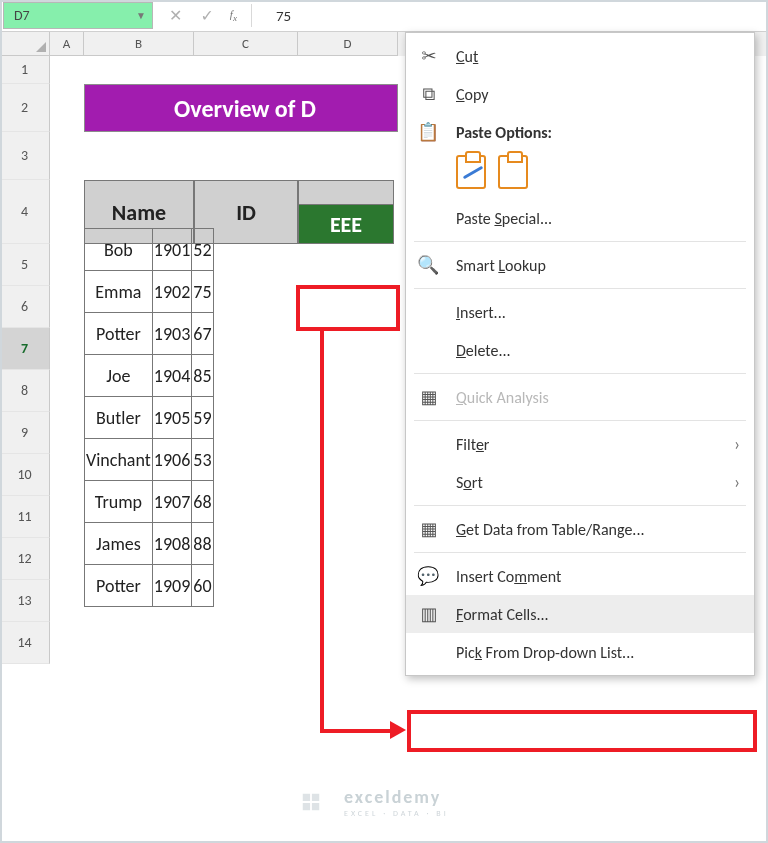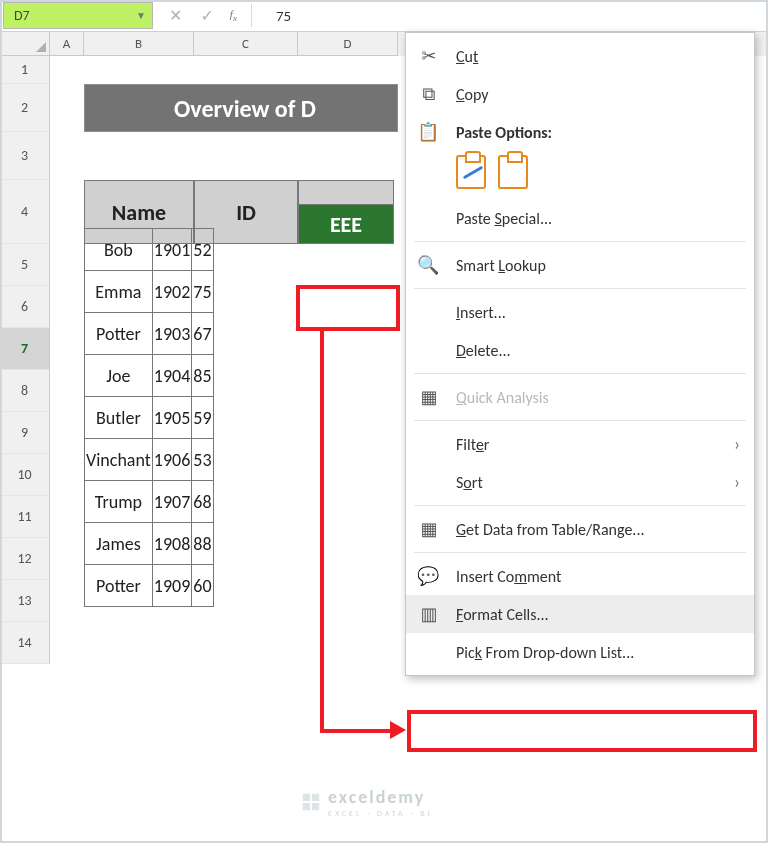--- a/index.html
+++ b/index.html
@@ -33,7 +33,7 @@
     padding:0 6px 0 10px;
     font-size:14px;
     color:#444;
-    background:#bef264;
+    background:#86efac;
   }
   .name-box .dd { color:#777; font-size:10px; }
   .fb-btns {

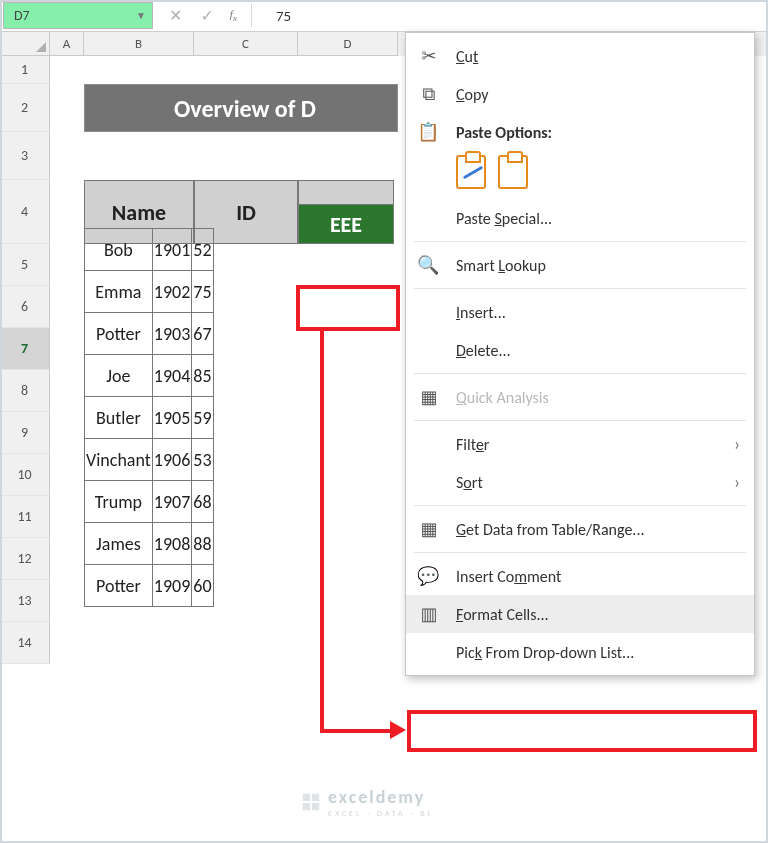--- a/index.html
+++ b/index.html
@@ -131,7 +131,7 @@
     position:absolute;
     left:34px; top:28px;
     width:314px; height:48px;
-    background:#737373;
+    background:#a21caf;
     color:#fff;
     font-size:24px; font-weight:700;
     display:flex;align-items:center;justify-content:center;

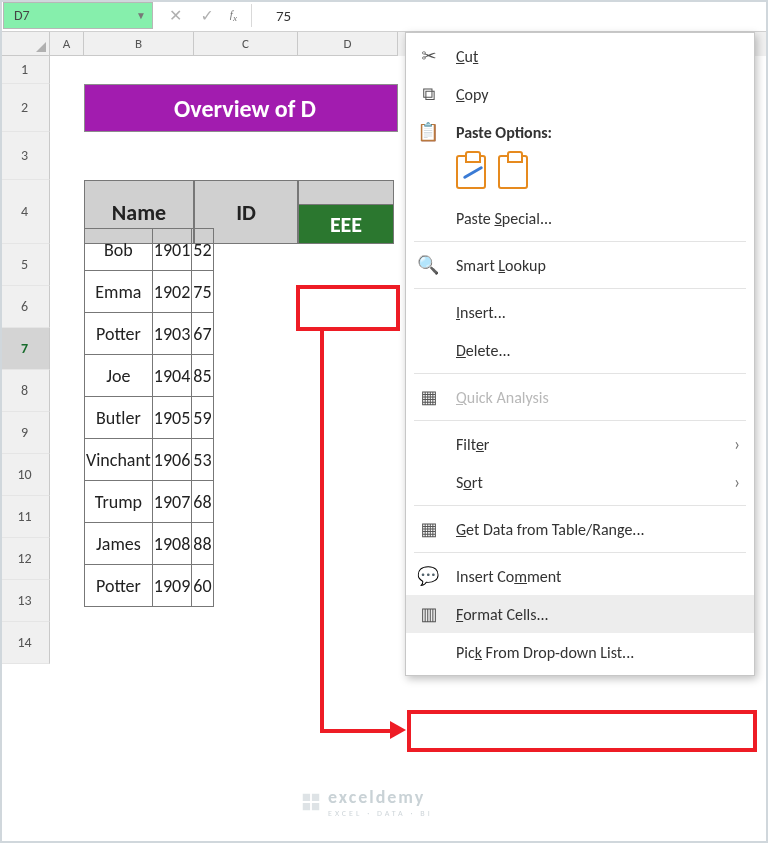--- a/index.html
+++ b/index.html
@@ -230,7 +230,7 @@
     font-size:18px; color:#c9d2d6;
     letter-spacing:2px;
     font-weight:600;
-    display:flex; align-items:center; gap:6px;
+    display:flex; align-items:center; gap:22px;
   }
   .wm .sub{font-size:8px;letter-spacing:3px;display:block;color:#cfd6da;font-weight:400;}
   .wm svg{opacity:.6}

